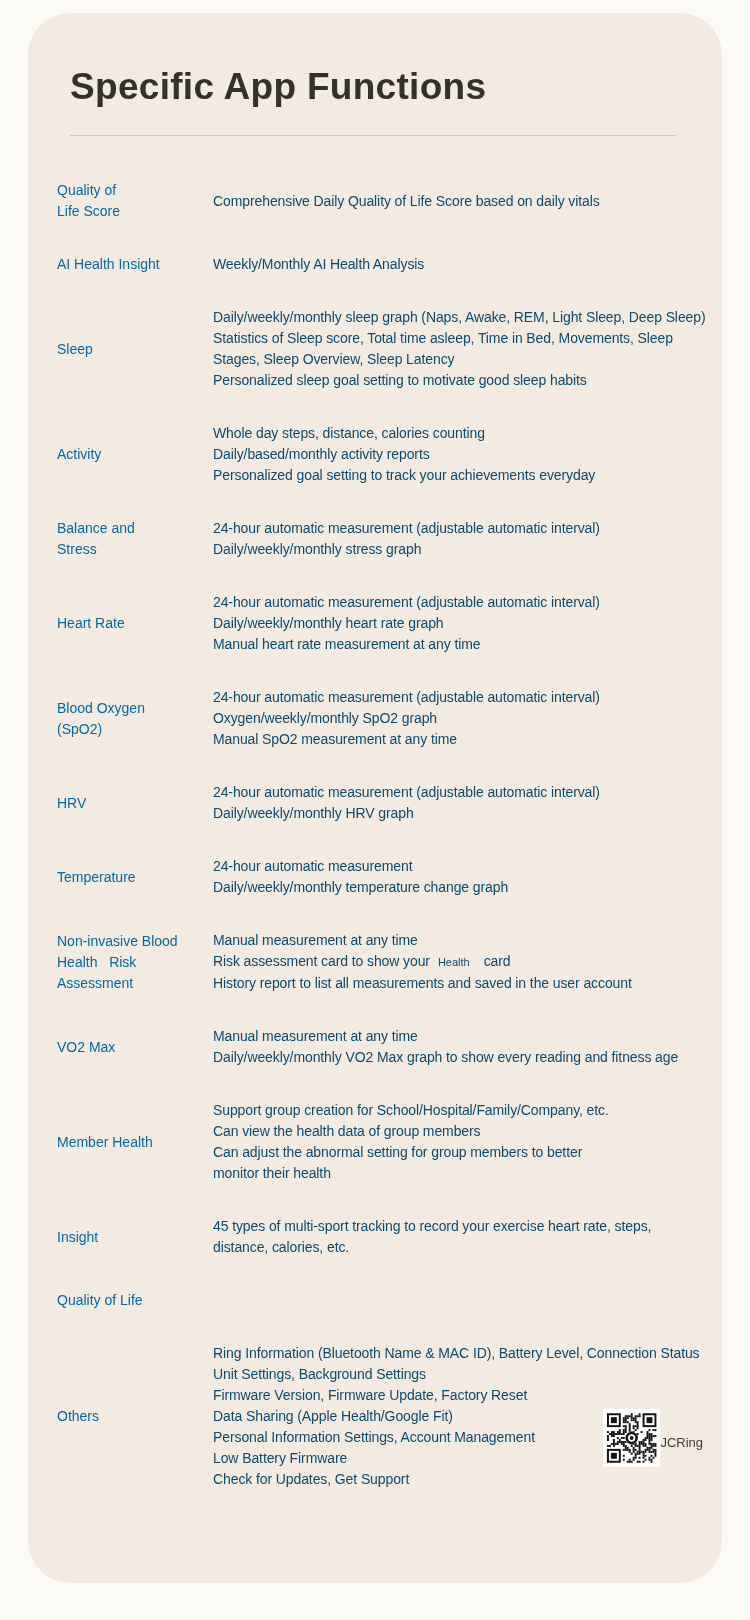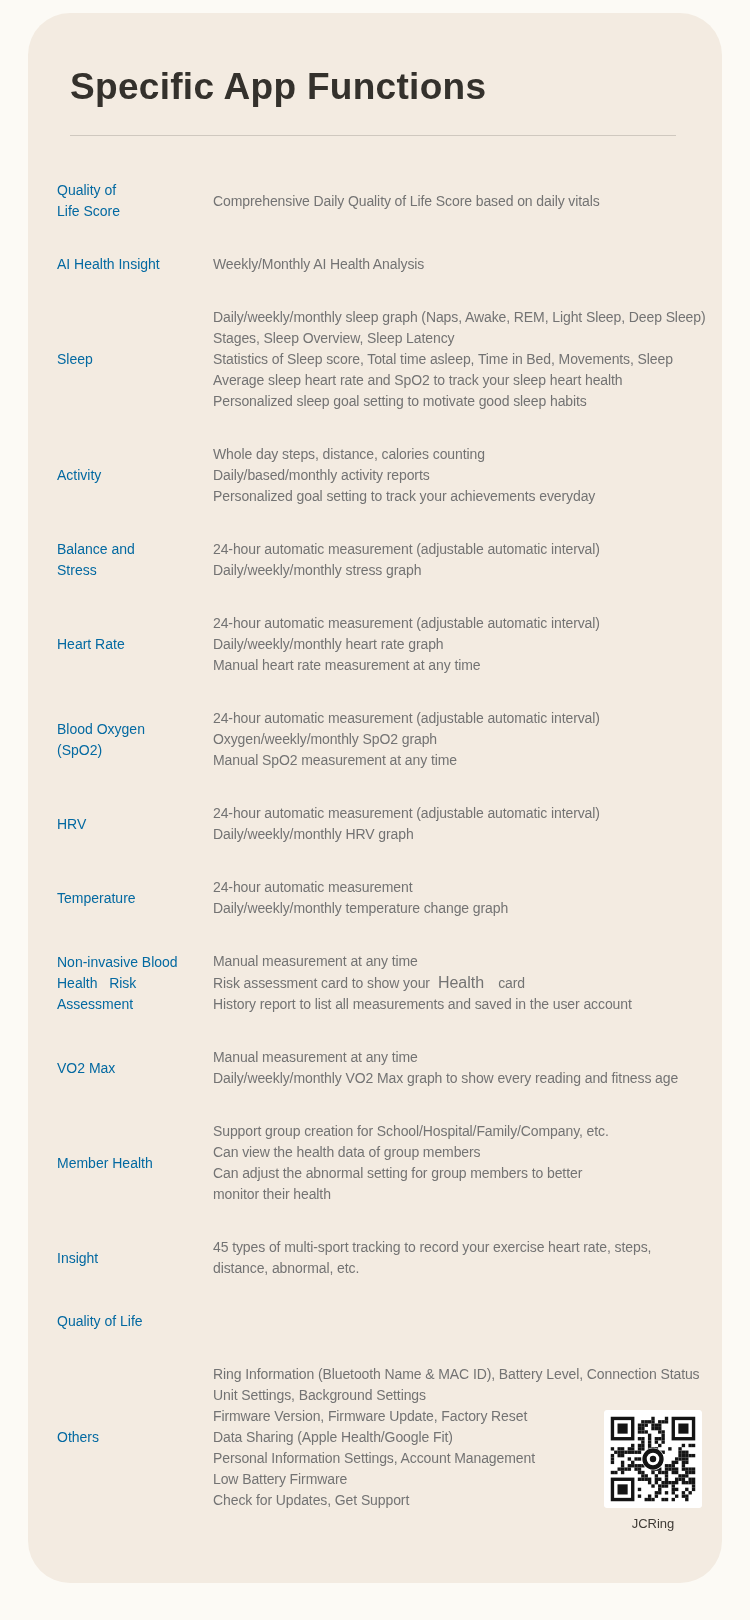--- a/index.html
+++ b/index.html
@@ -70,7 +70,7 @@
     line-height: 21px;
     white-space: nowrap;
     letter-spacing: -0.1px;
-    color: #737373;
+    color: #0c4a6e;
   }
 
   .small-word {

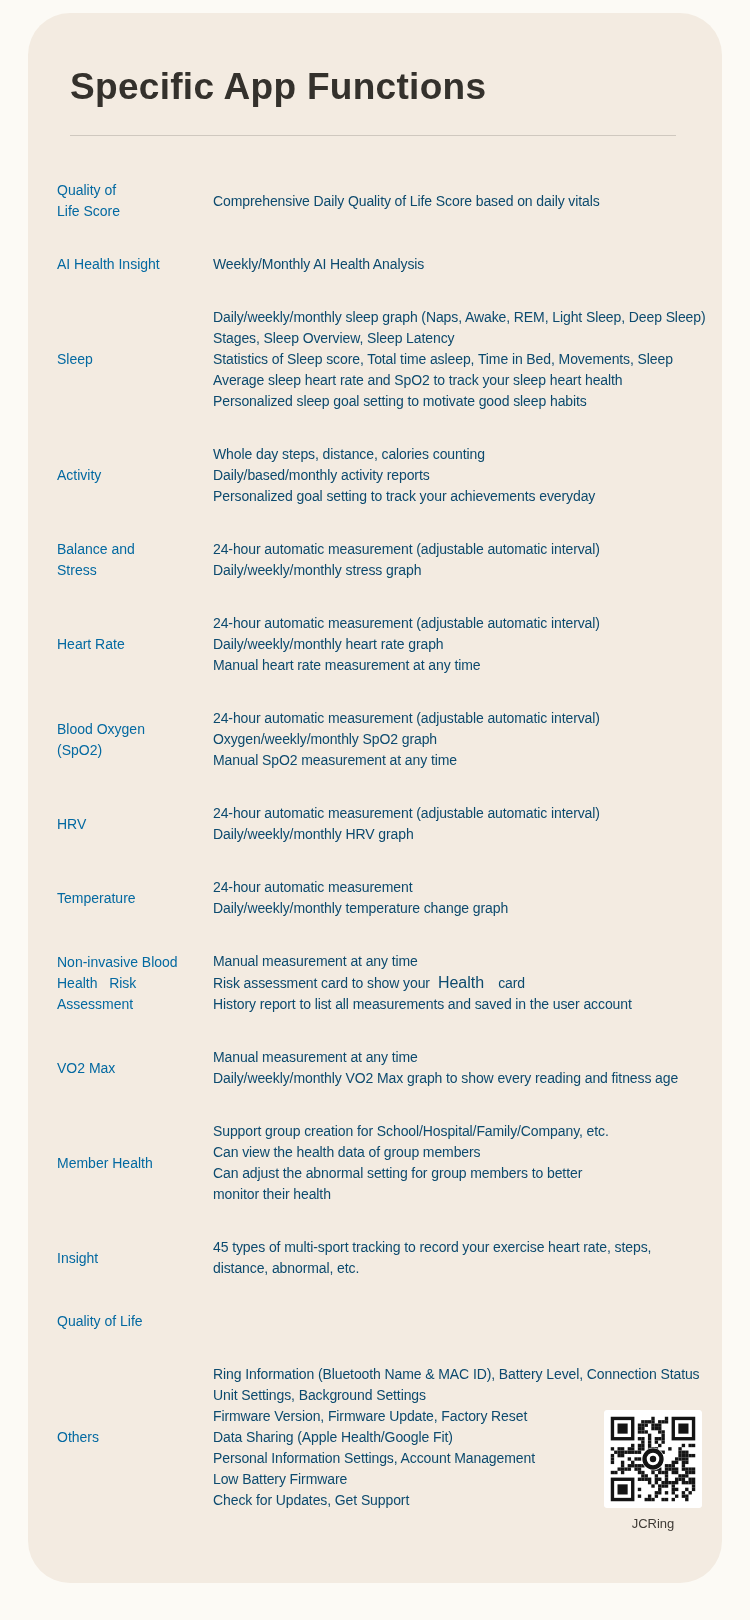--- a/index.html
+++ b/index.html
@@ -134,8 +134,8 @@
         <div class="label">Sleep</div>
         <div class="desc">
           <div class="dline">Daily/weekly/monthly sleep graph (Naps, Awake, REM, Light Sleep, Deep Sleep)</div>
+          <div class="dline">Statistics of Sleep score, Total time asleep, Time in Bed, Movements, Sleep</div>
           <div class="dline">Stages, Sleep Overview, Sleep Latency</div>
-          <div class="dline">Statistics of Sleep score, Total time asleep, Time in Bed, Movements, Sleep</div>
           <div class="dline">Average sleep heart rate and SpO2 to track your sleep heart health</div>
           <div class="dline">Personalized sleep goal setting to motivate good sleep habits</div>
         </div>

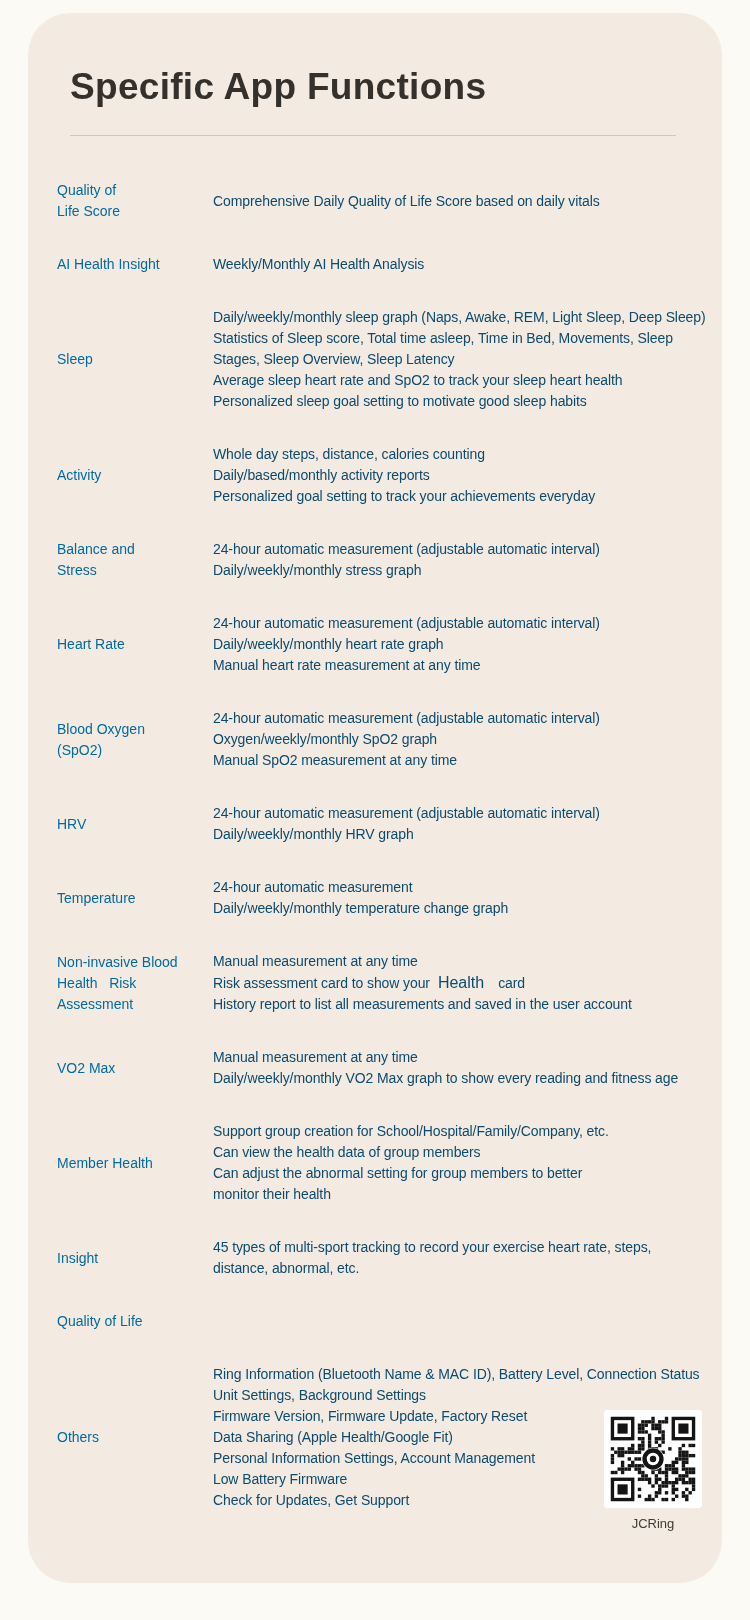--- a/index.html
+++ b/index.html
@@ -136,7 +136,6 @@
           <div class="dline">Daily/weekly/monthly sleep graph (Naps, Awake, REM, Light Sleep, Deep Sleep)</div>
           <div class="dline">Statistics of Sleep score, Total time asleep, Time in Bed, Movements, Sleep</div>
           <div class="dline">Stages, Sleep Overview, Sleep Latency</div>
-          <div class="dline">Average sleep heart rate and SpO2 to track your sleep heart health</div>
           <div class="dline">Personalized sleep goal setting to motivate good sleep habits</div>
         </div>
       </div>

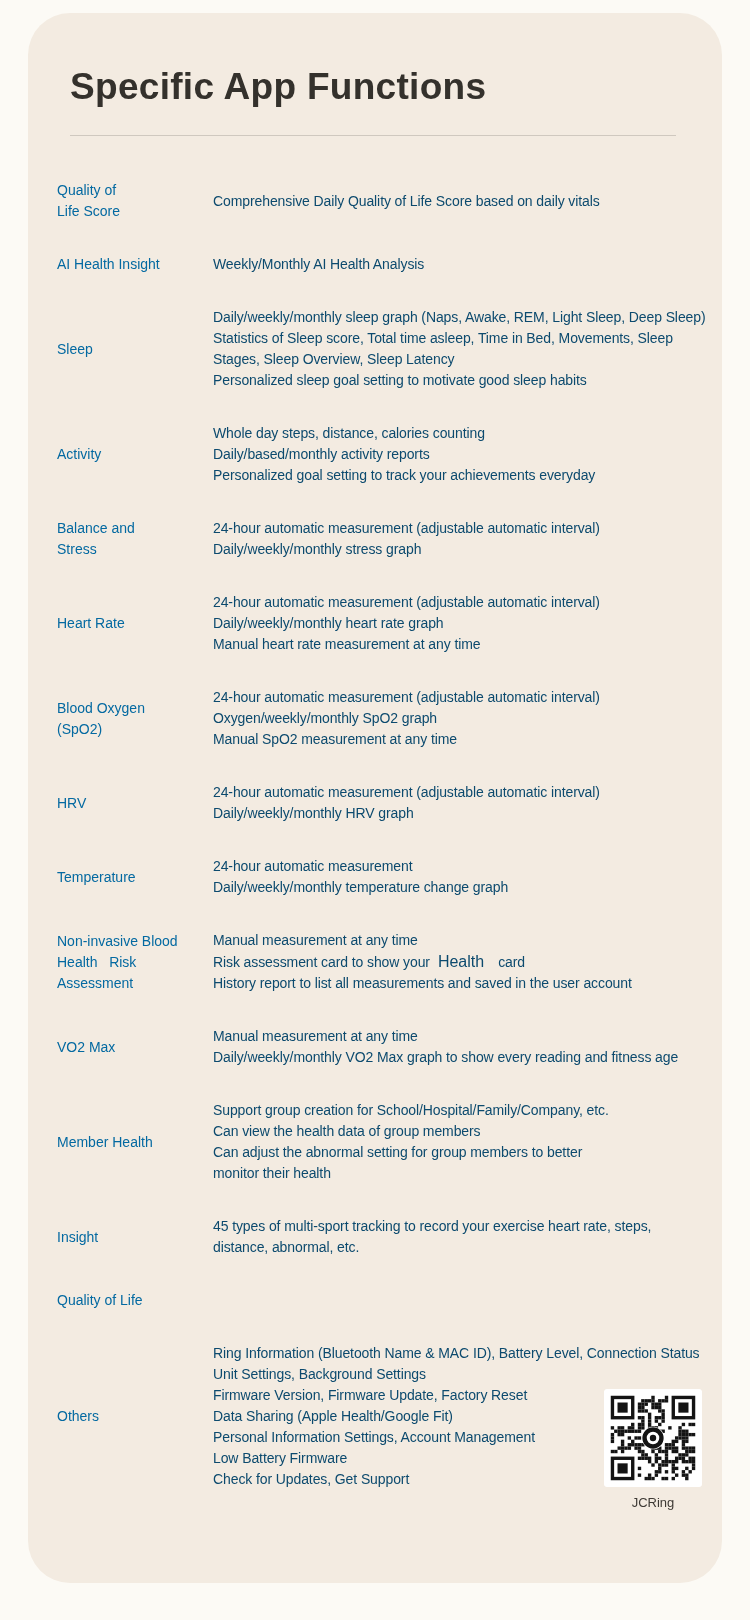--- a/index.html
+++ b/index.html
@@ -74,7 +74,7 @@
   }
 
   .small-word {
-    font-size: 16px;
+    font-size: 11px;
     letter-spacing: 0;
     margin: 0 14px 0 8px;
   }

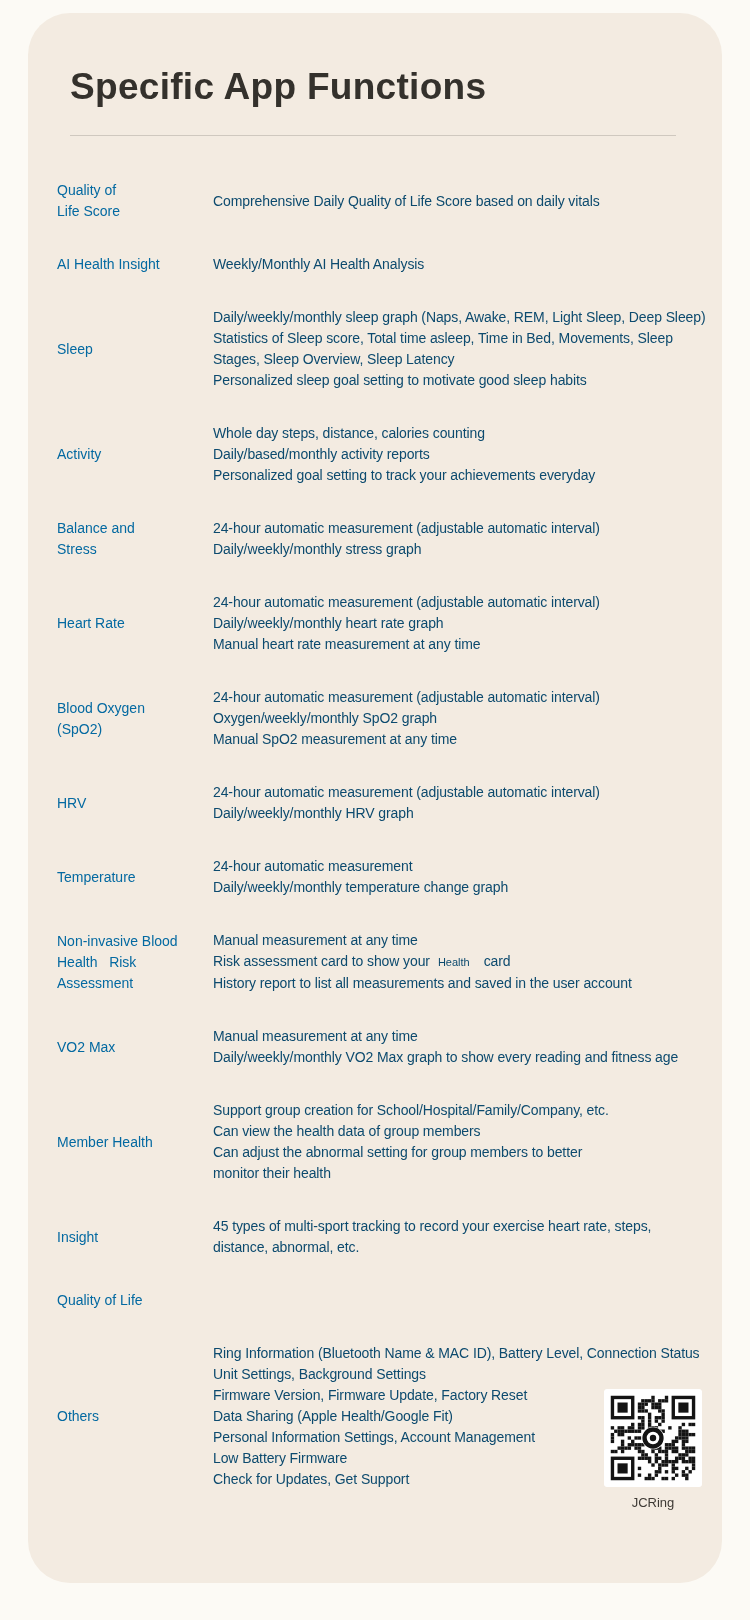--- a/index.html
+++ b/index.html
@@ -226,7 +226,7 @@
         <div class="label">Insight</div>
         <div class="desc">
           <div class="dline">45 types of multi-sport tracking to record your exercise heart rate, steps,</div>
-          <div class="dline">distance, abnormal, etc.</div>
+          <div class="dline">distance, calories, etc.</div>
         </div>
       </div>
 

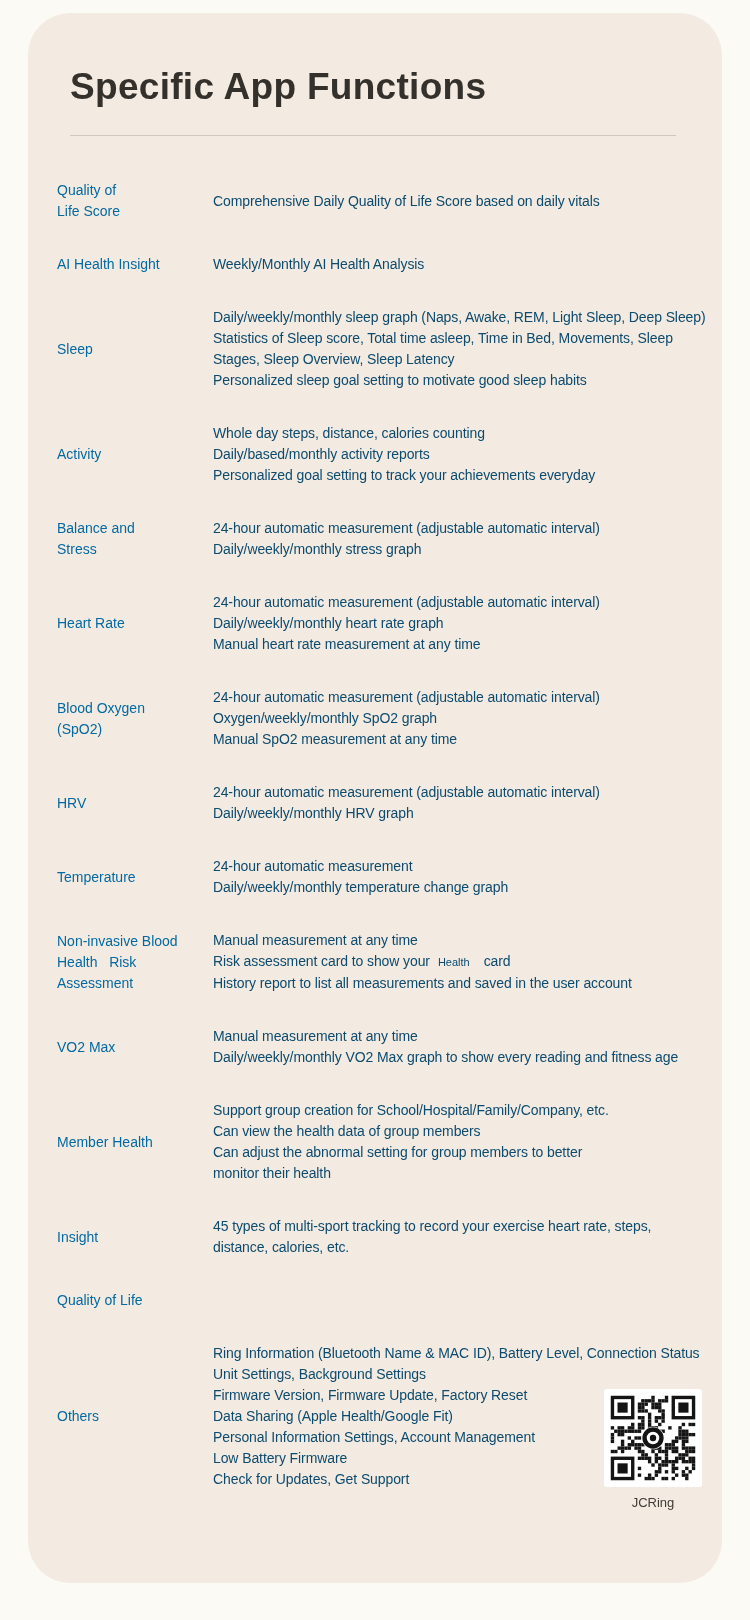--- a/index.html
+++ b/index.html
@@ -87,7 +87,6 @@
     right: 19px;
     width: 100px;
     display: flex;
-    flex-direction: column;
     align-items: center;
   }
 

